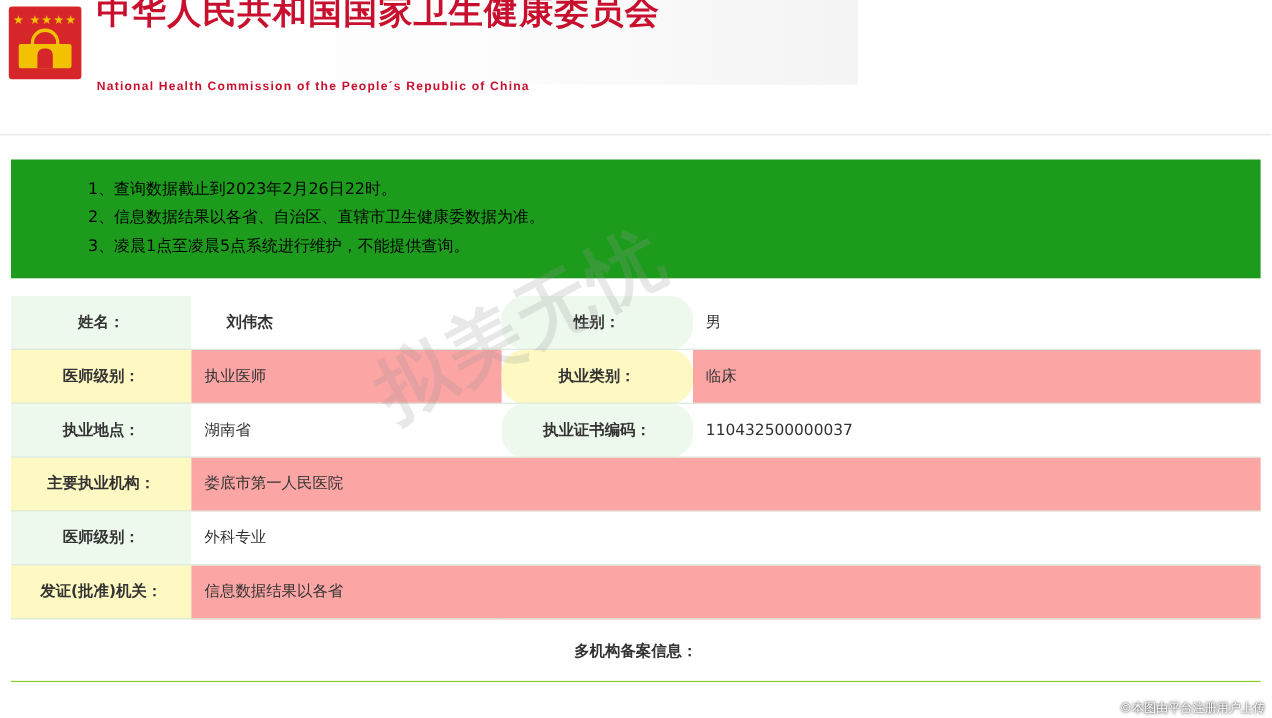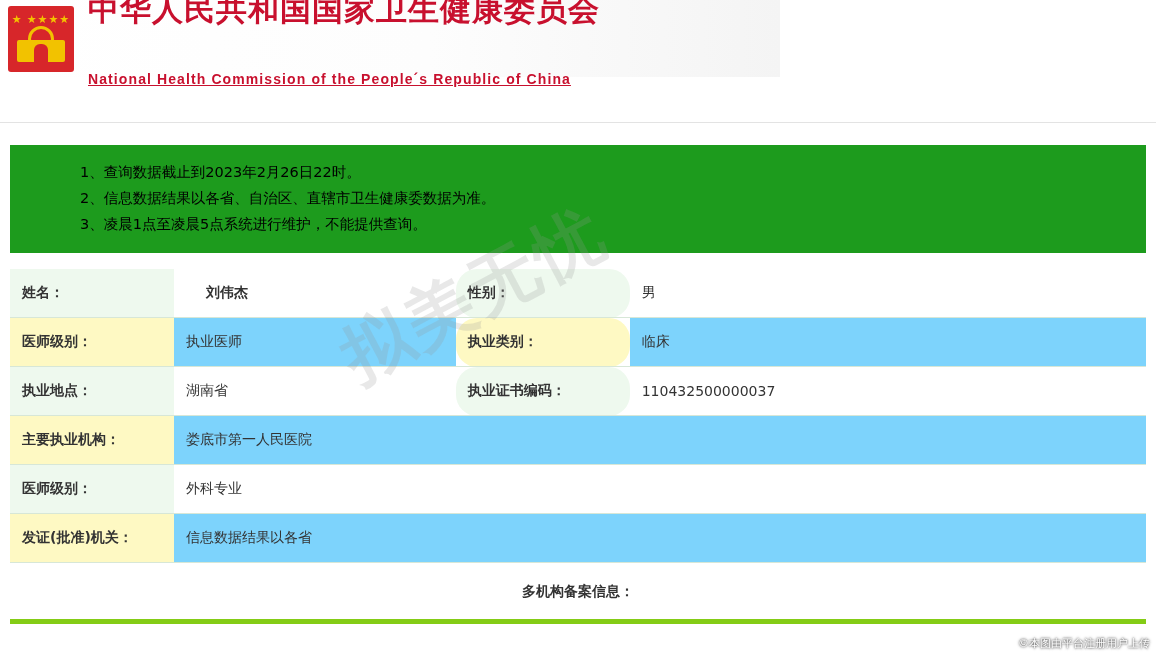--- a/index.html
+++ b/index.html
@@ -95,13 +95,12 @@
   }
   .title-en {
     font-family: "Liberation Sans", sans-serif;
-    font-size: 14px;
+    font-size: 11px;
     font-weight: bold;
     color: #c8102e;
     letter-spacing: 1.1px;
     margin-top: 3px;
     white-space: nowrap;
-    text-decoration: underline;
   }
 
   .spacer-band {

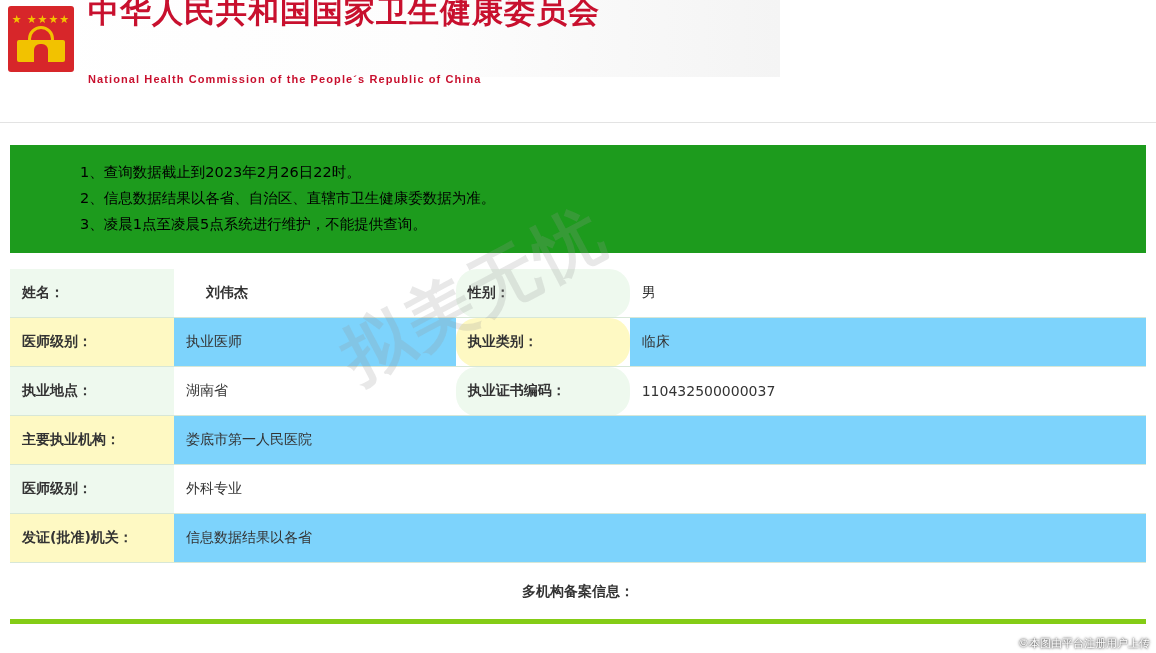--- a/index.html
+++ b/index.html
@@ -144,6 +144,7 @@
     background: #eef9ee;
     font-weight: bold;
     color: #333;
+    text-align: center;
   }
   td.label.right {
     width: 150px;

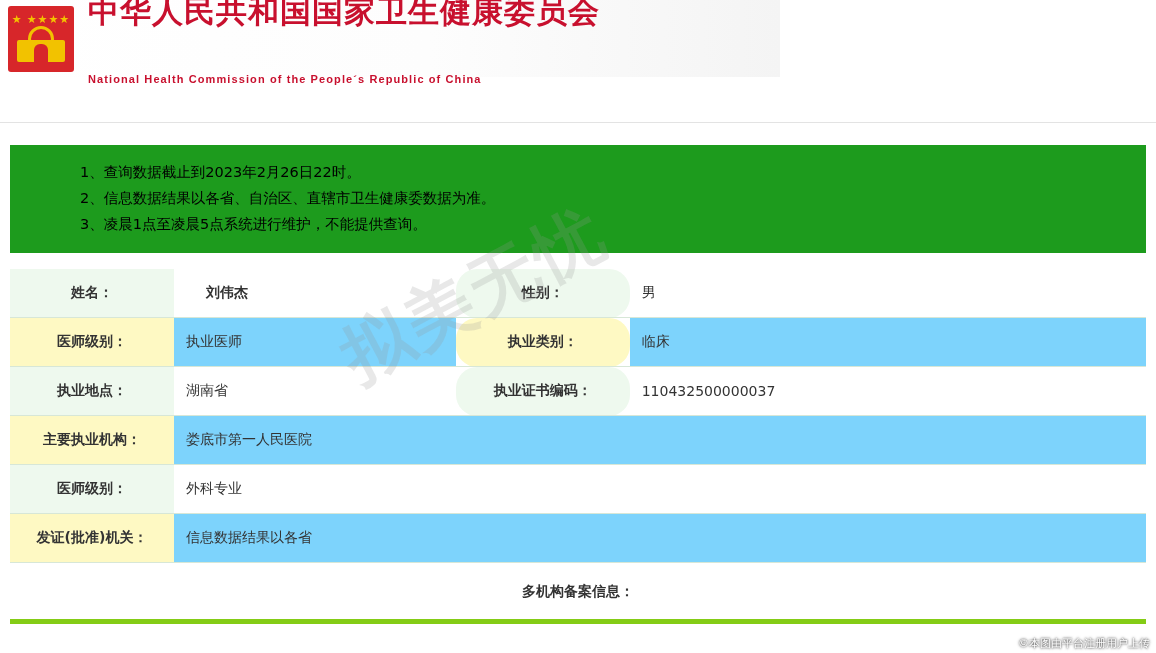--- a/index.html
+++ b/index.html
@@ -158,7 +158,7 @@
     font-weight: bold;
     padding-left: 32px;
   }
-  tr.row-alt td.value { background: #7dd3fc; }
+  tr.row-alt td.value { background: #fca5a5; }
   tr.row-alt td.label { background: #fef9c3; }
 
   .multi-head {

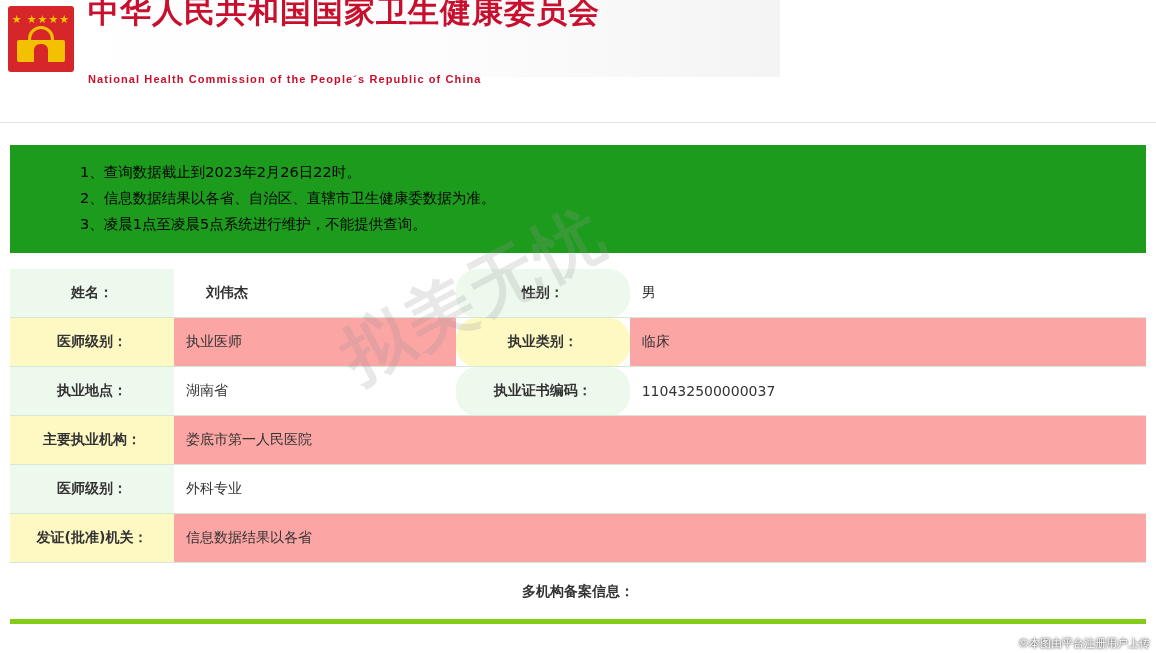--- a/index.html
+++ b/index.html
@@ -168,7 +168,7 @@
     font-size: 14px;
     color: #333;
     padding: 20px 0 18px 0;
-    border-bottom: 5px solid #84cc16;
+    border-bottom: 1px solid #84cc16;
   }
 
   

